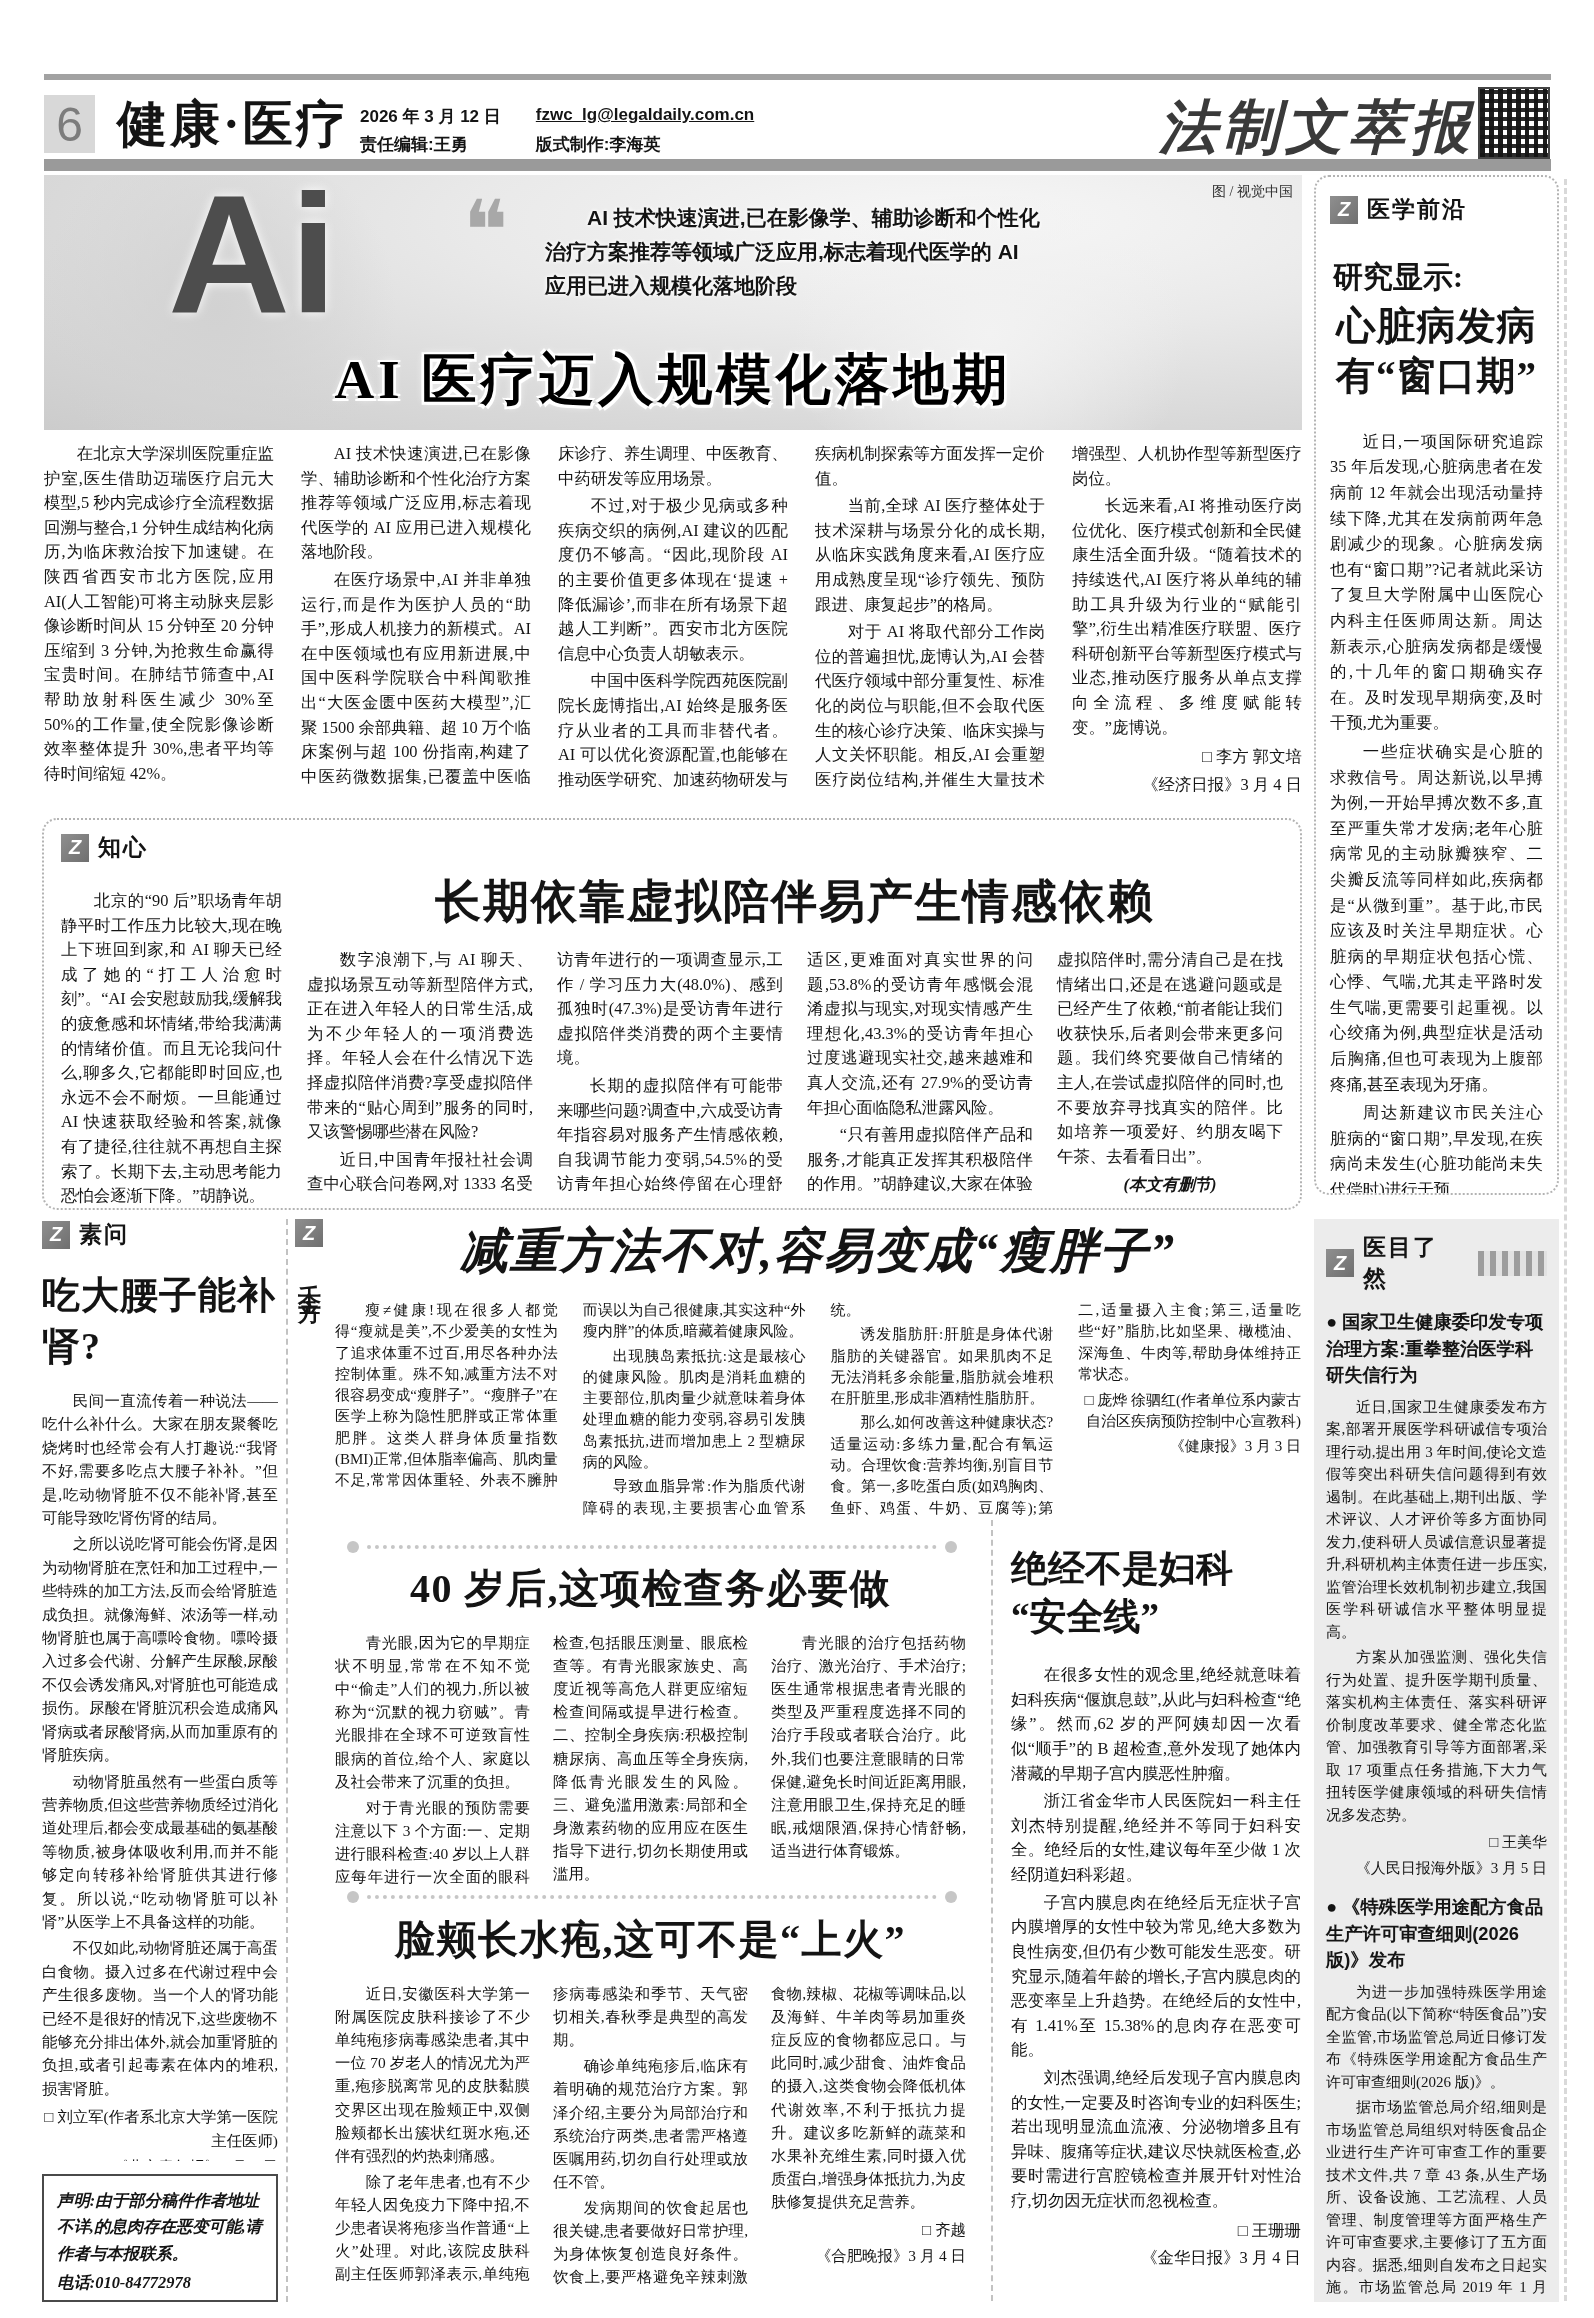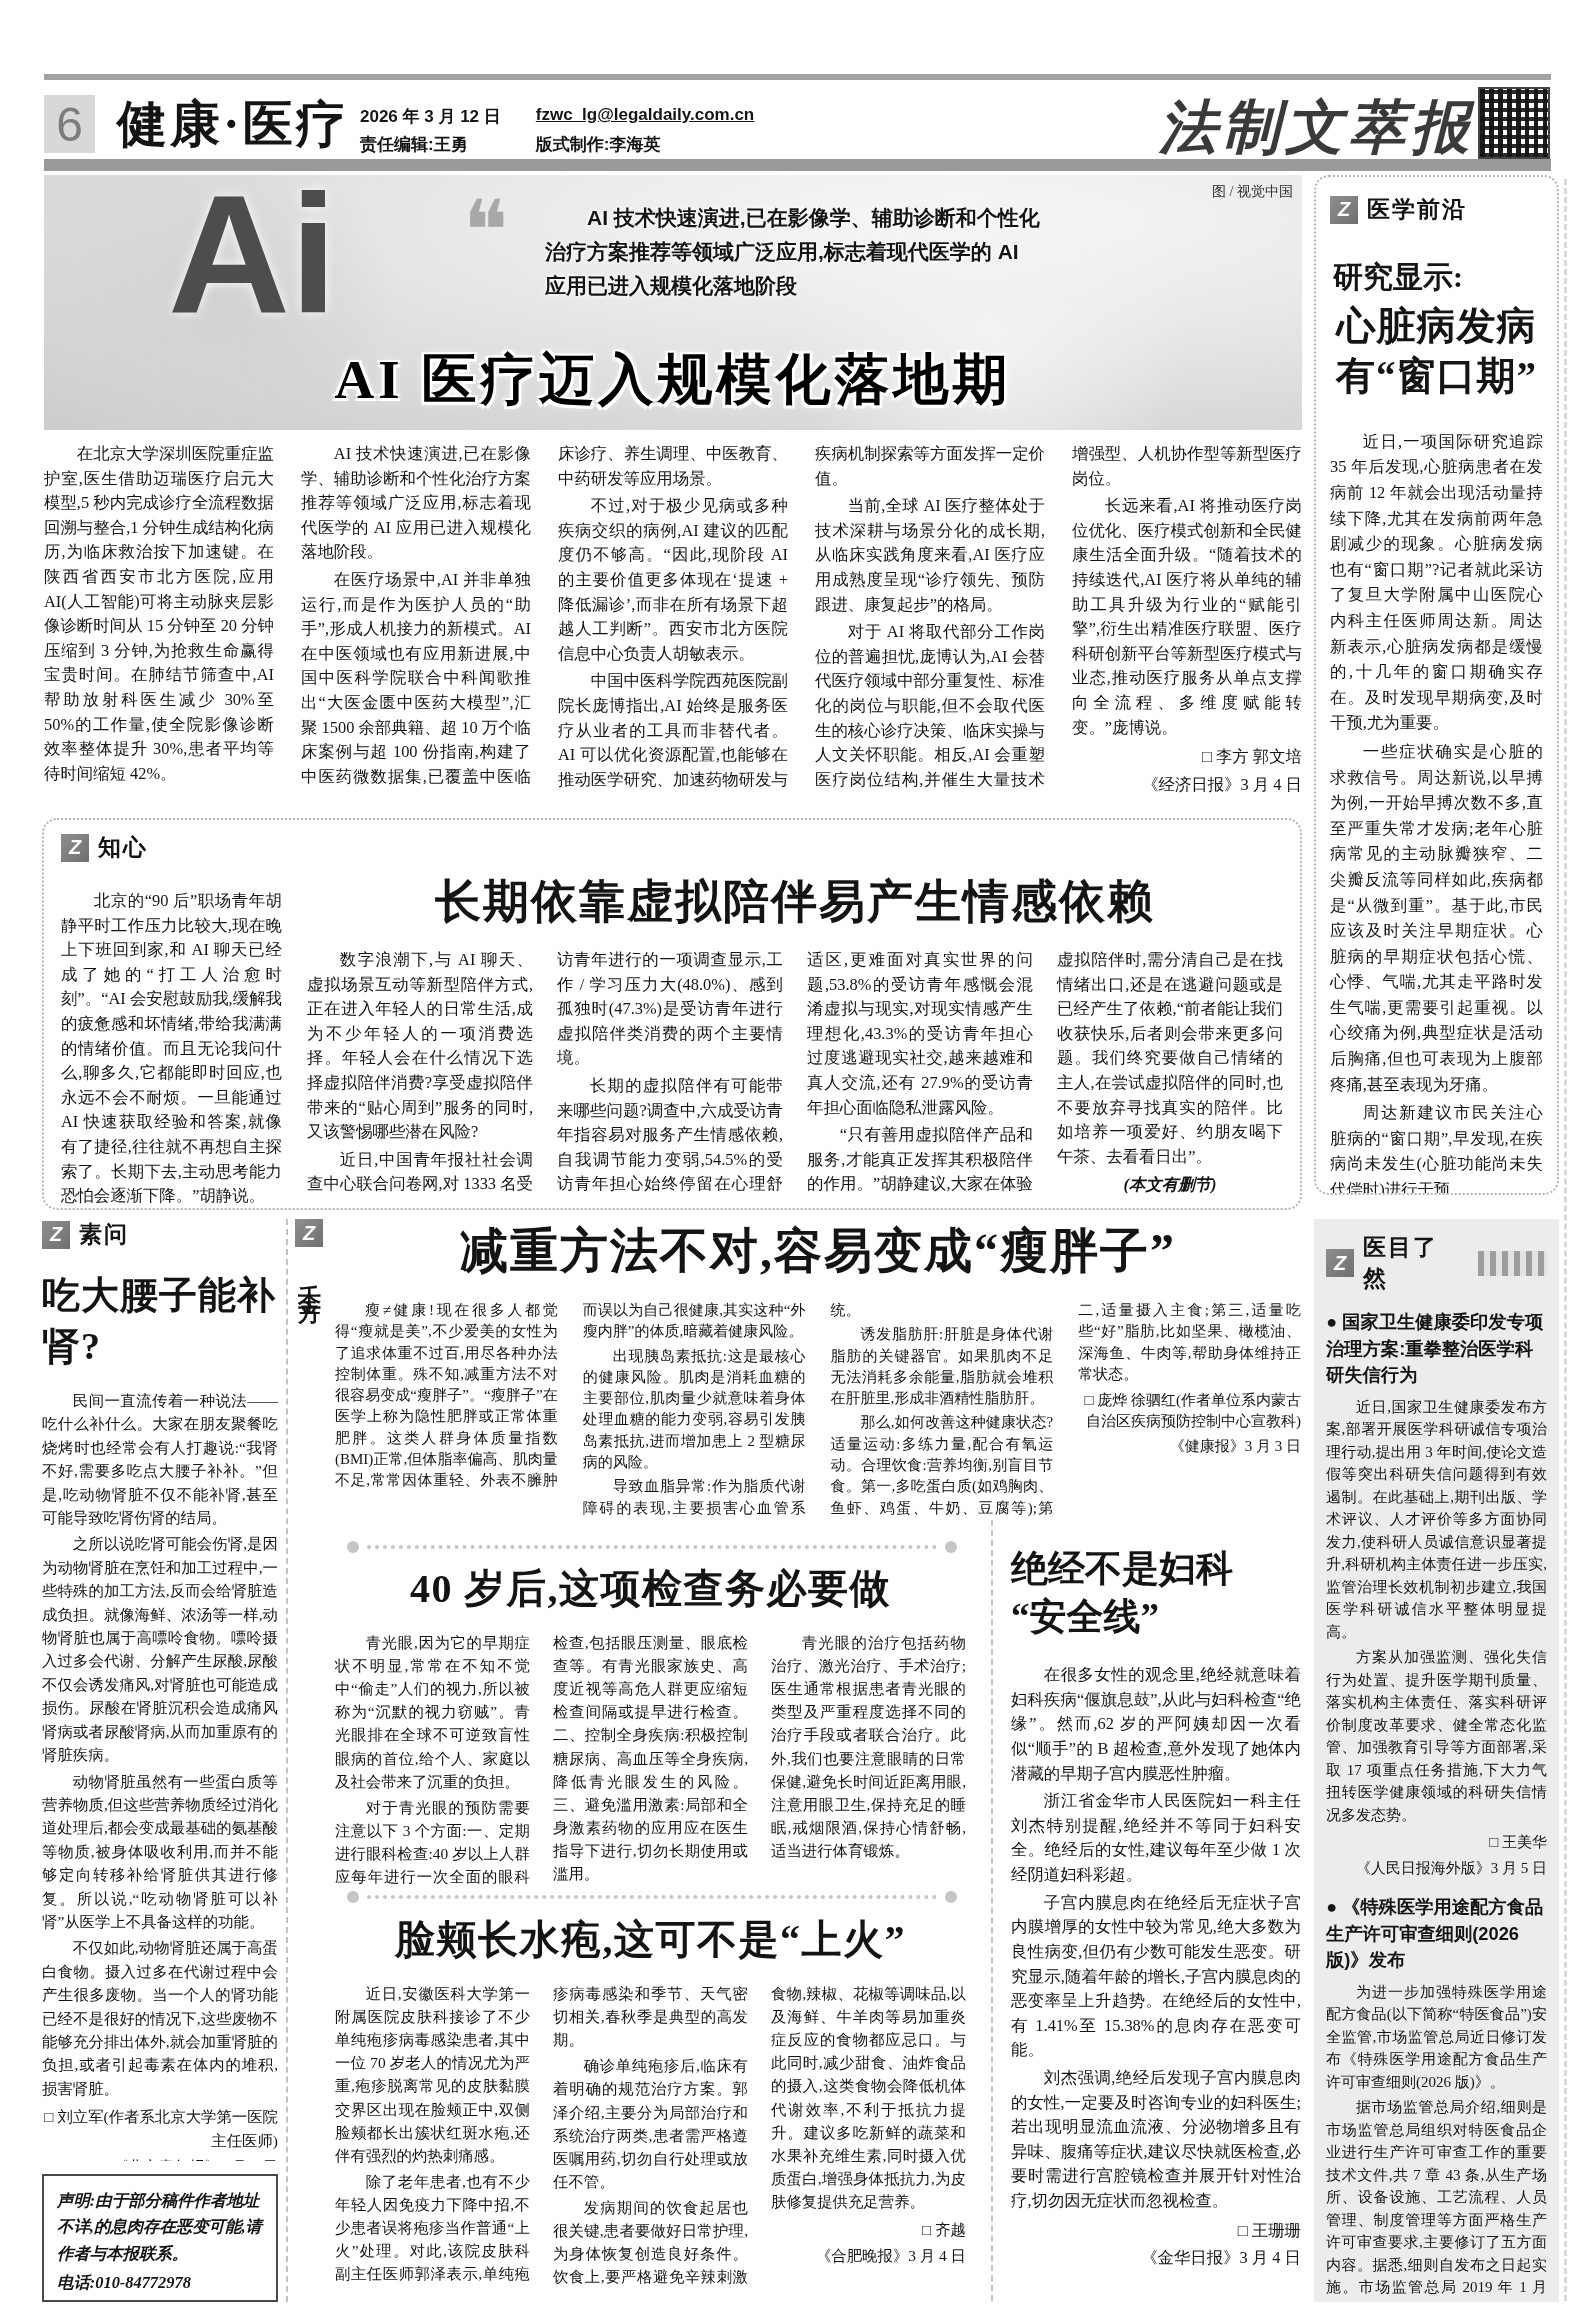--- a/index.html
+++ b/index.html
@@ -86,7 +86,7 @@
   .qjf .zlogo{margin-bottom:9px;}
 
   .slim{position:absolute;left:335px;top:1219px;width:966px;overflow:hidden;}
-  .slim .hl{text-align:center;font-size:48px;font-weight:900;letter-spacing:2px;}
+  .slim .hl{text-align:center;font-size:48px;font-weight:900;letter-spacing:2px;font-style:italic;}
   .slim .body{margin-top:17px;column-count:4;column-gap:25px;font-size:15px;line-height:1.42;height:238px;overflow:hidden;}
 
   .divider{position:absolute;display:flex;align-items:center;height:13px;}

